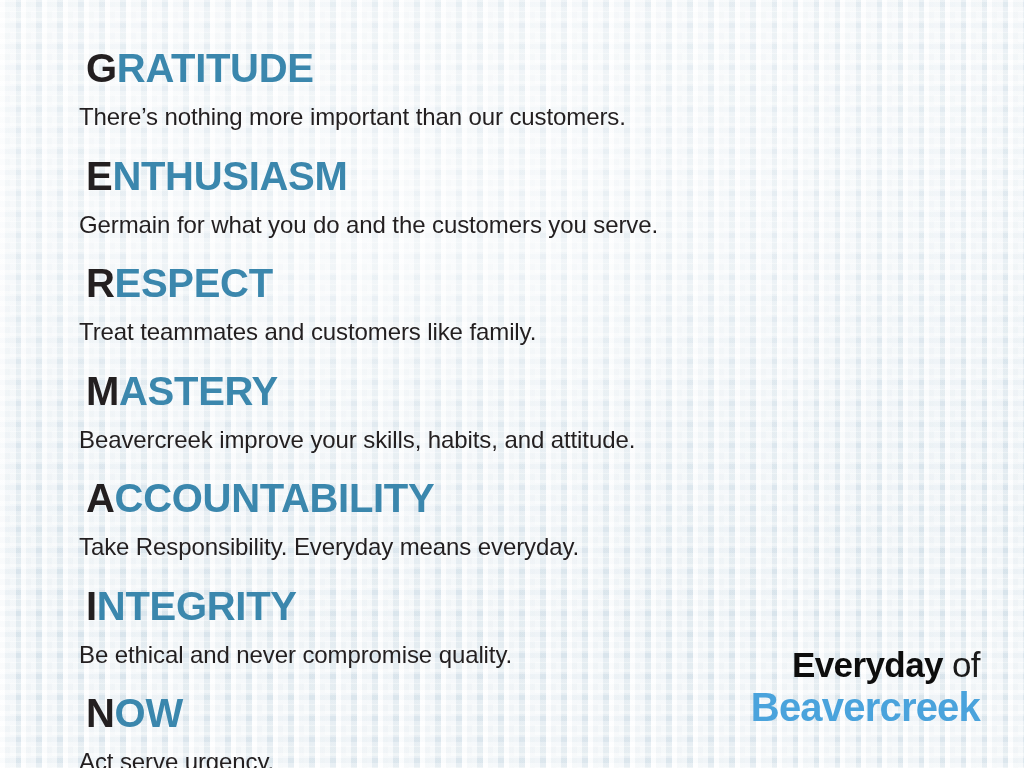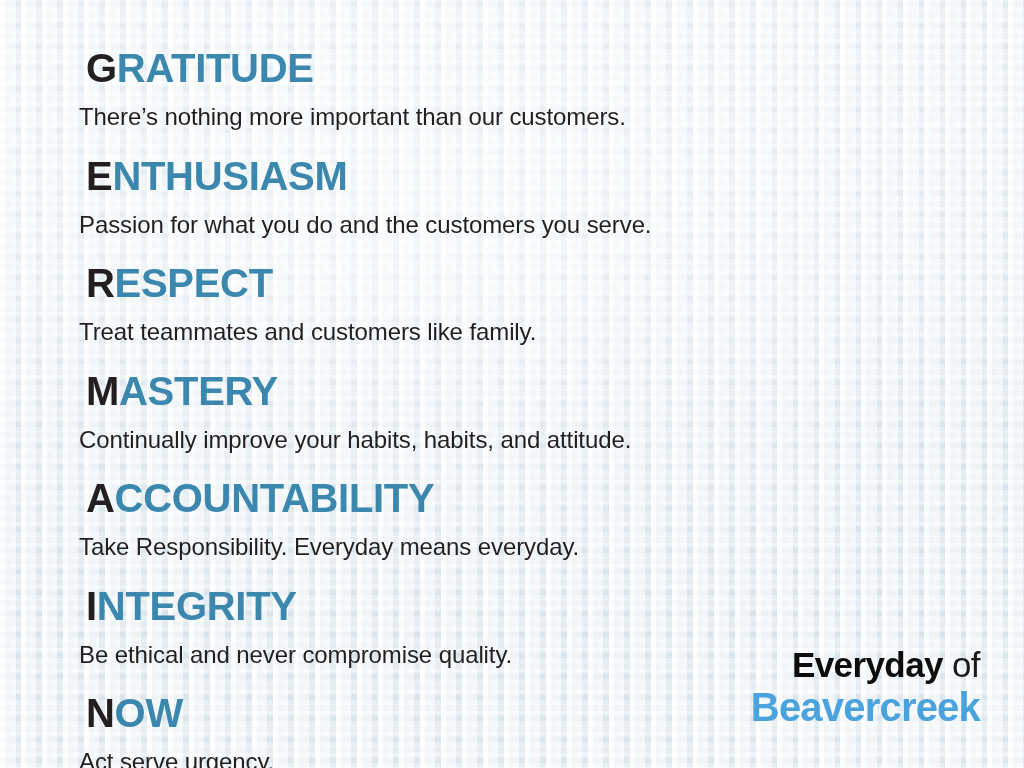--- a/index.html
+++ b/index.html
@@ -129,7 +129,7 @@
 
   <div class="value-block">
     <div class="value-heading"><span class="heading-initial">E</span><span class="heading-rest">NTHUSIASM</span></div>
-    <div class="value-desc">Passion for what you do and the customers you serve.</div>
+    <div class="value-desc">Germain for what you do and the customers you serve.</div>
   </div>
 
   <div class="value-block">

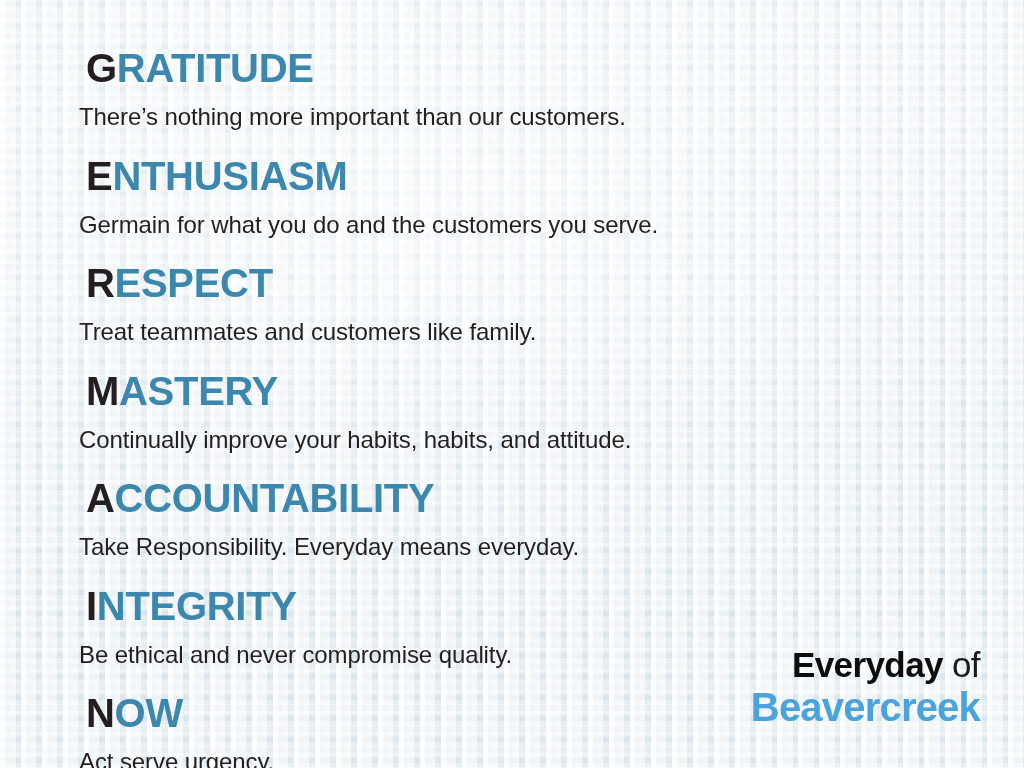--- a/index.html
+++ b/index.html
@@ -139,7 +139,7 @@
 
   <div class="value-block">
     <div class="value-heading"><span class="heading-initial">M</span><span class="heading-rest">ASTERY</span></div>
-    <div class="value-desc">Continually improve your habits, habits, and attitude.</div>
+    <div class="value-desc">Beavercreek improve your skills, habits, and attitude.</div>
   </div>
 
   <div class="value-block">

